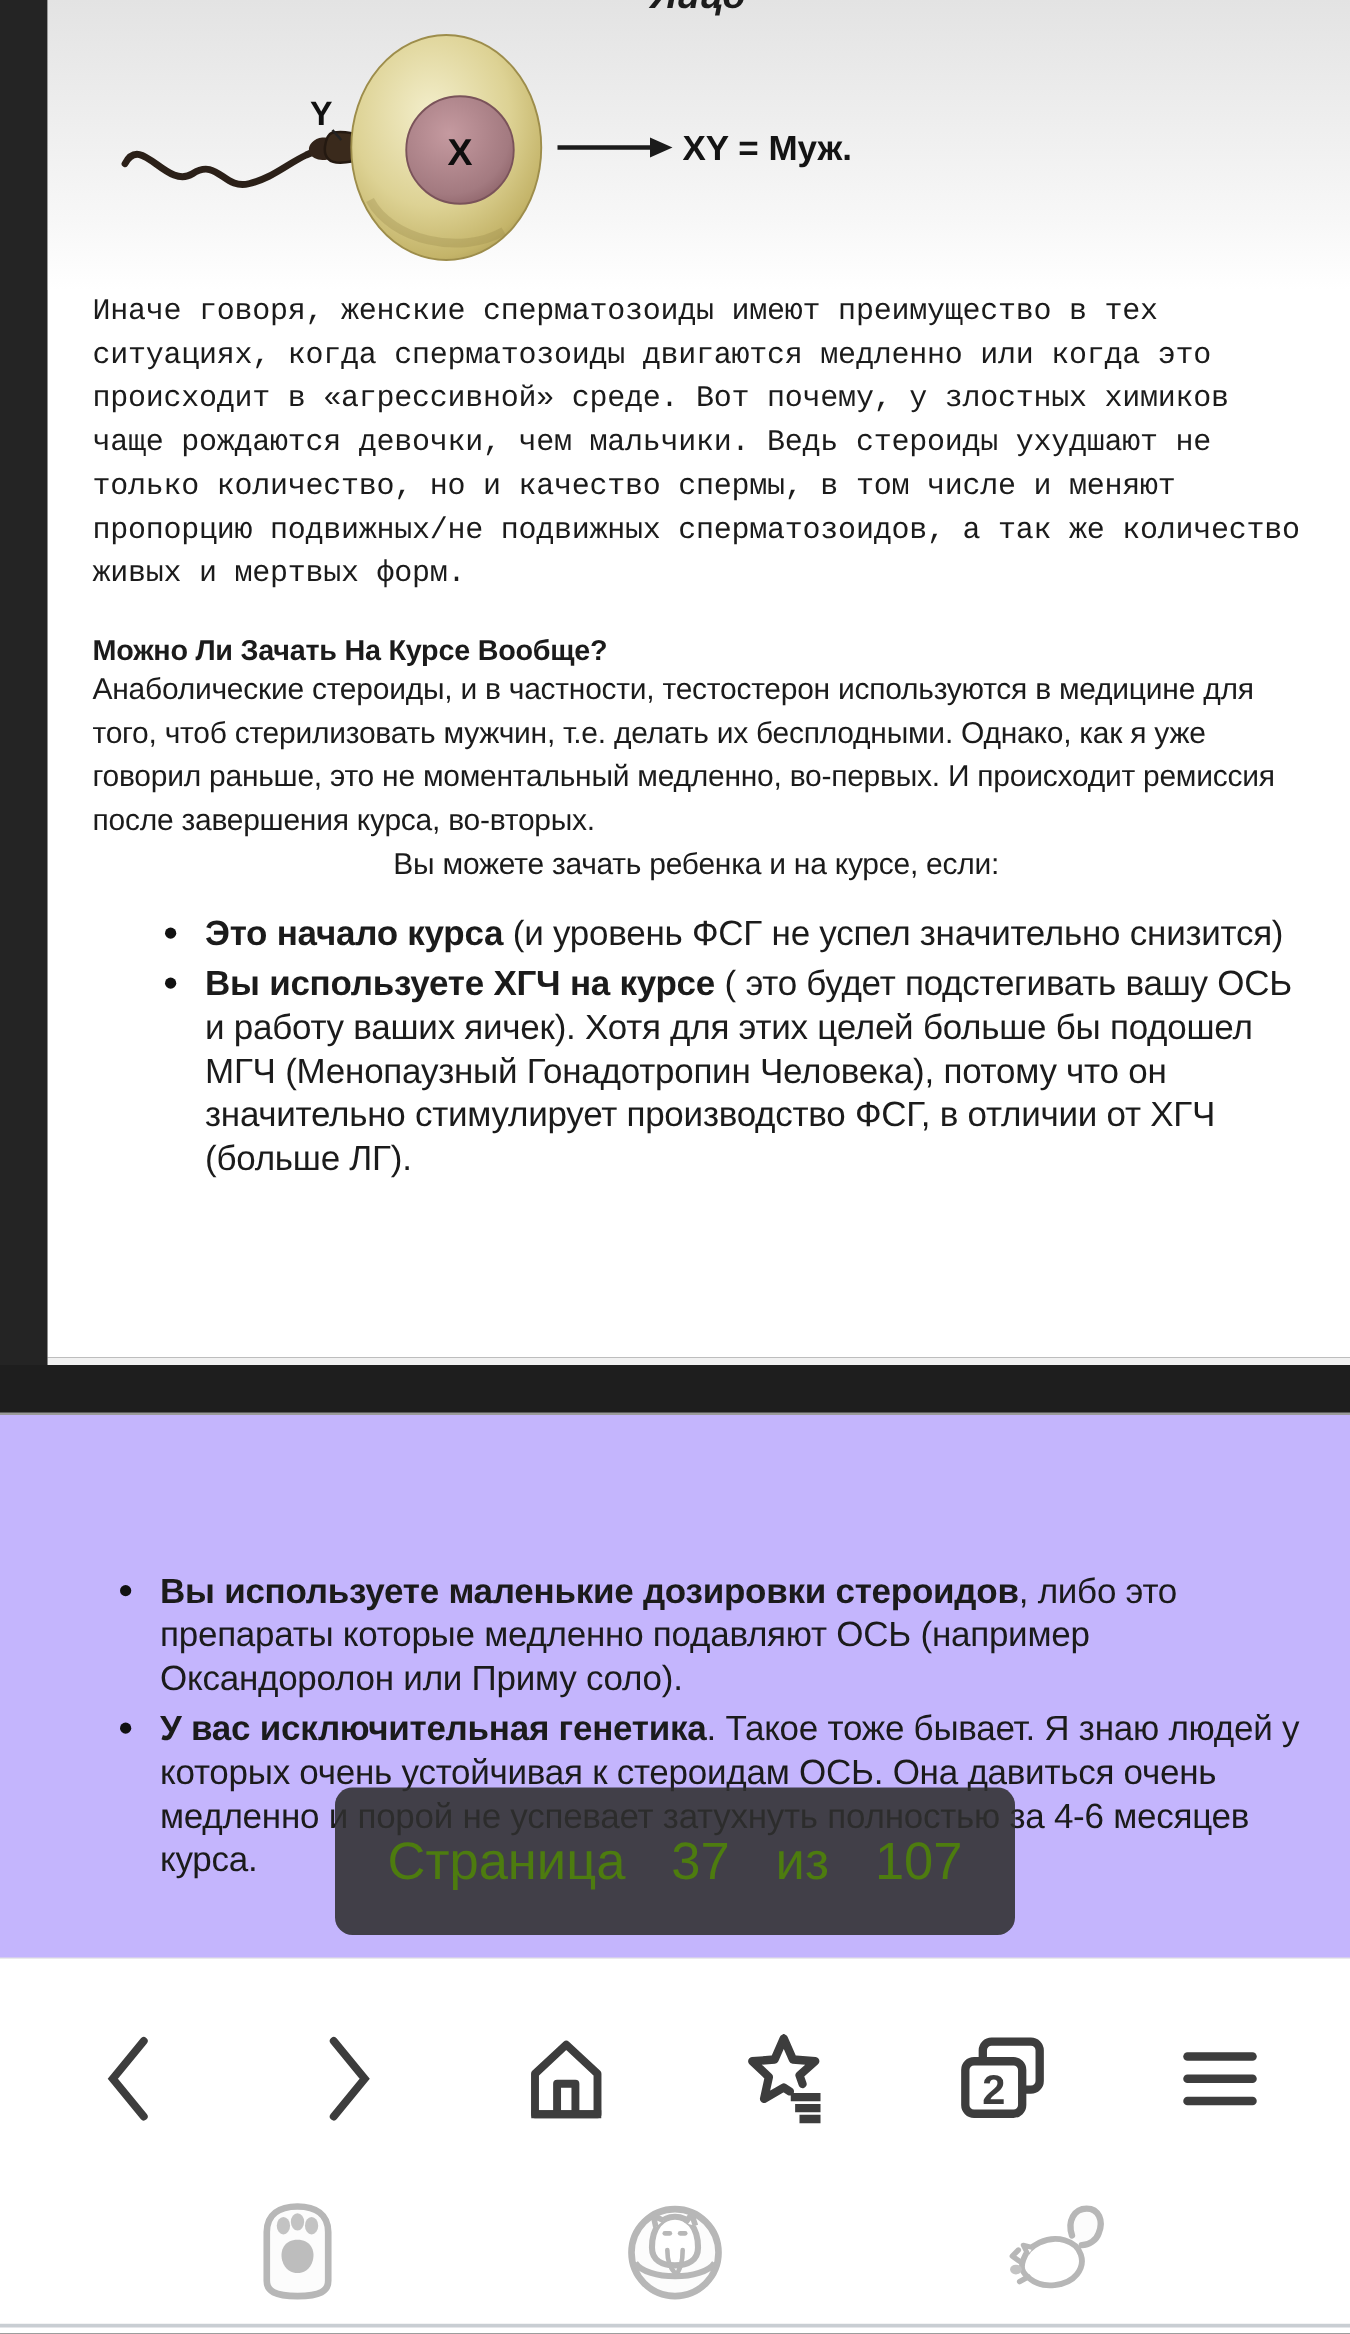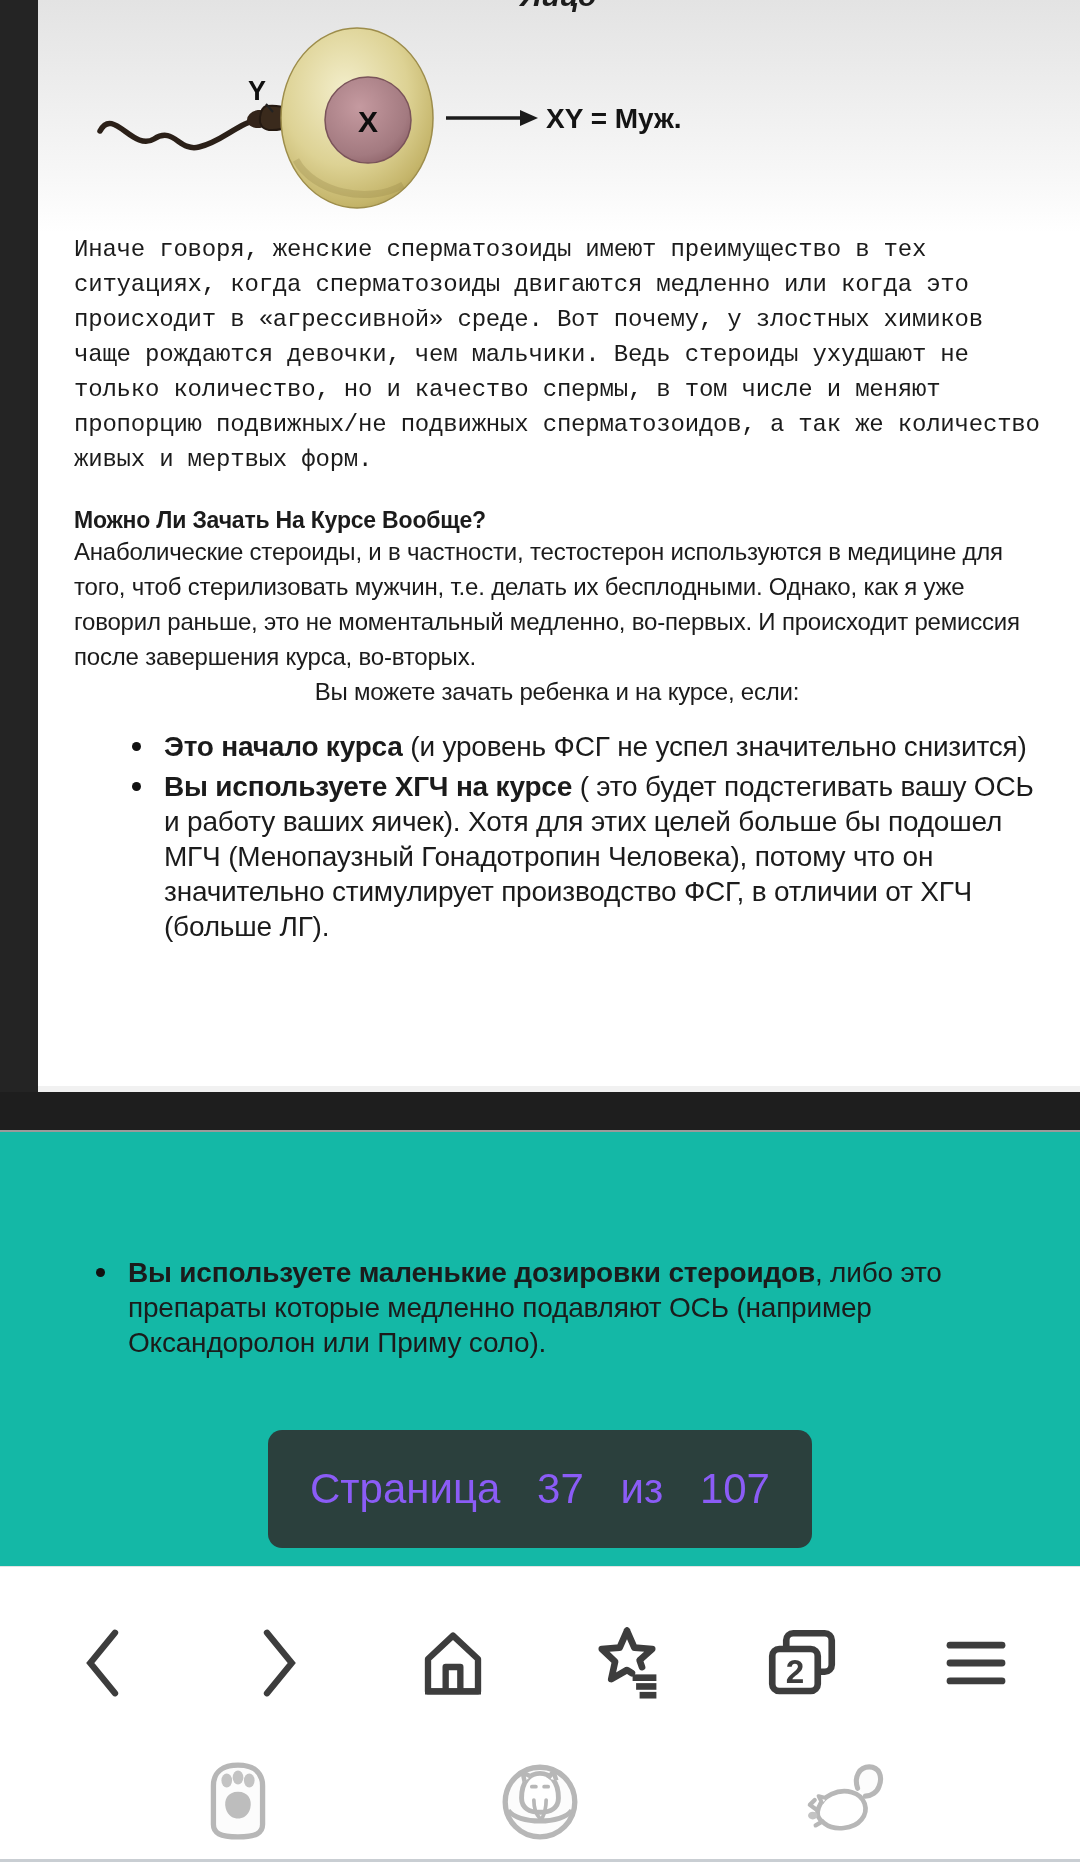--- a/index.html
+++ b/index.html
@@ -24,7 +24,7 @@
   .page-edge{position:absolute;left:38px;top:1086px;width:1042px;height:6px;background:#f1f1f1;}
   .separator-band{position:absolute;left:0;top:1092px;width:1080px;height:38px;background:#1e1e1e;border-bottom:2px solid #9a9a9a;}
   
-  .page2{position:absolute;left:0;top:1132px;width:1080px;height:435px;background:#14b8a6;overflow:hidden;}
+  .page2{position:absolute;left:0;top:1132px;width:1080px;height:435px;background:#c4b5fd;overflow:hidden;}
   .page2-inner{padding:118px 40px 0 74px;color:#1b1b1b;}
   .page2 ul.doc-list{margin-top:0;padding-left:54px;}
   .conclusion{margin-top:26px;font-size:24px;line-height:35px;letter-spacing:-0.2px;}

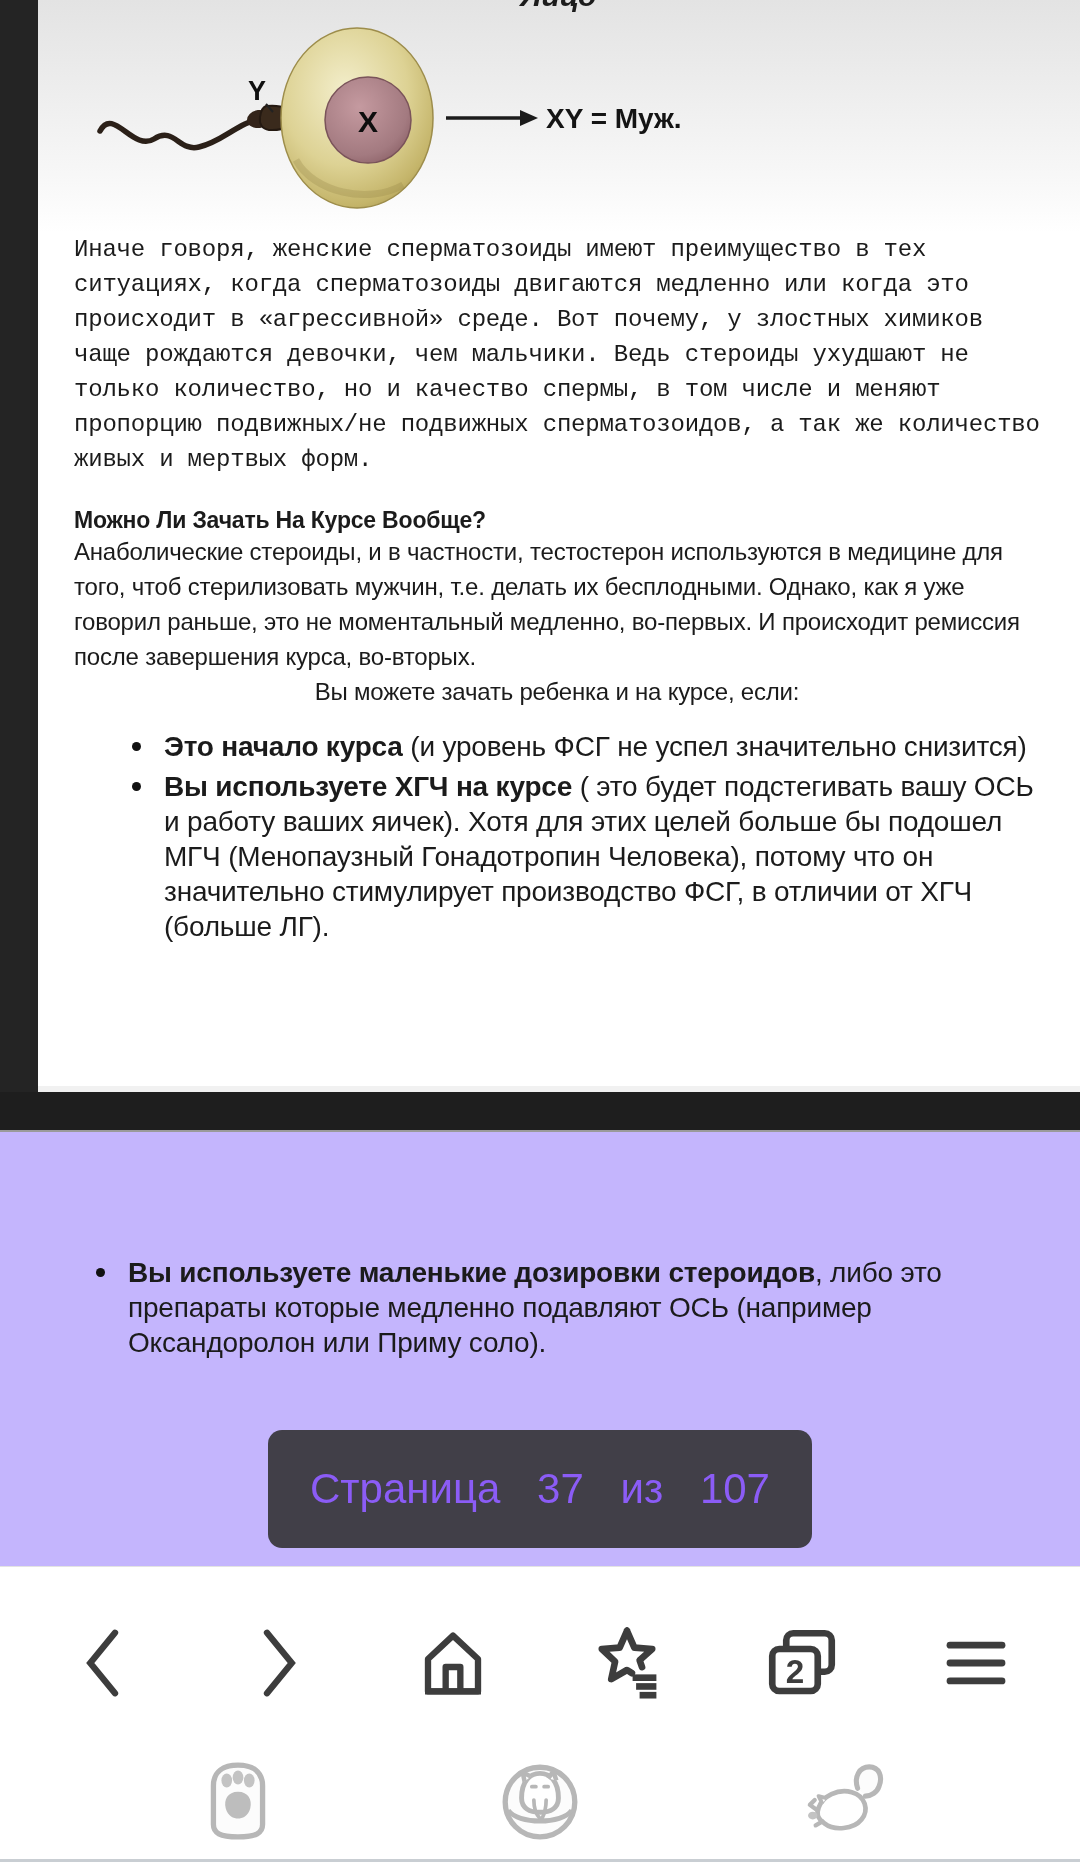--- a/index.html
+++ b/index.html
@@ -110,6 +110,7 @@
   <div class="page2-inner">
     <ul class="doc-list">
       <li><span class="bold">Вы используете маленькие дозировки стероидов</span><span>, либо это препараты которые медленно подавляют ОСЬ (например Оксандоролон или Приму соло).</span></li>
+      <li><span class="bold">У вас исключительная генетика</span><span>.  Такое тоже бывает. Я знаю людей у которых очень устойчивая к стероидам ОСЬ.  Она давиться очень медленно и порой не успевает затухнуть полностью за 4-6 месяцев курса.</span></li>
     </ul>
   </div>
 </div>

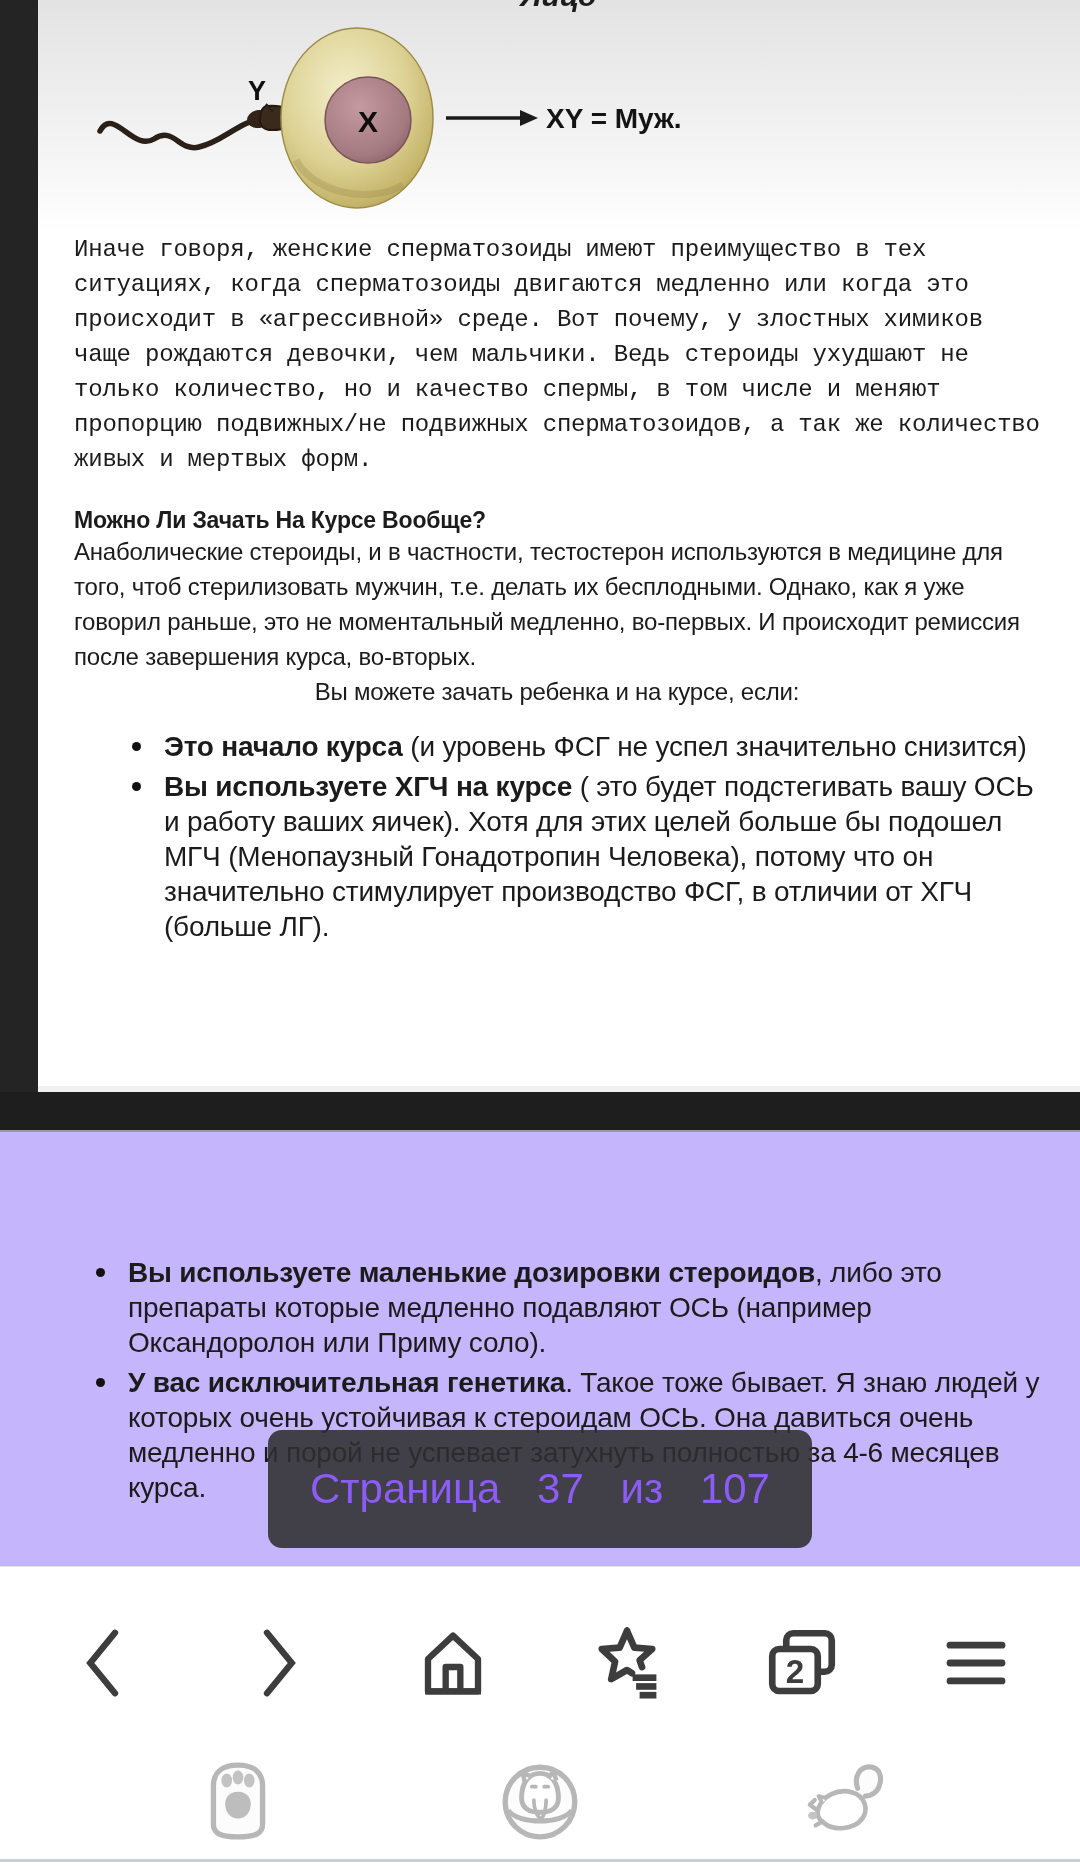--- a/index.html
+++ b/index.html
@@ -31,7 +31,7 @@
   
   .toast{position:absolute;left:268px;top:1430px;width:544px;height:118px;background:rgba(47,47,47,0.88);
          border-radius:14px;display:flex;align-items:center;justify-content:space-between;
-         padding:4px 42px;box-sizing:border-box;color:#8b5cf6;font-size:42px;z-index:5;}
+         padding:4px 42px;box-sizing:border-box;color:#4d7c0f;font-size:42px;z-index:5;}
   
   .toolbar{position:absolute;left:0;top:1567px;width:1080px;height:300px;background:#ffffff;box-shadow:0 -1px 0 #e3e3e3;}
   .nav-row{display:flex;justify-content:space-between;align-items:center;padding:50px 58px 0 58px;}

